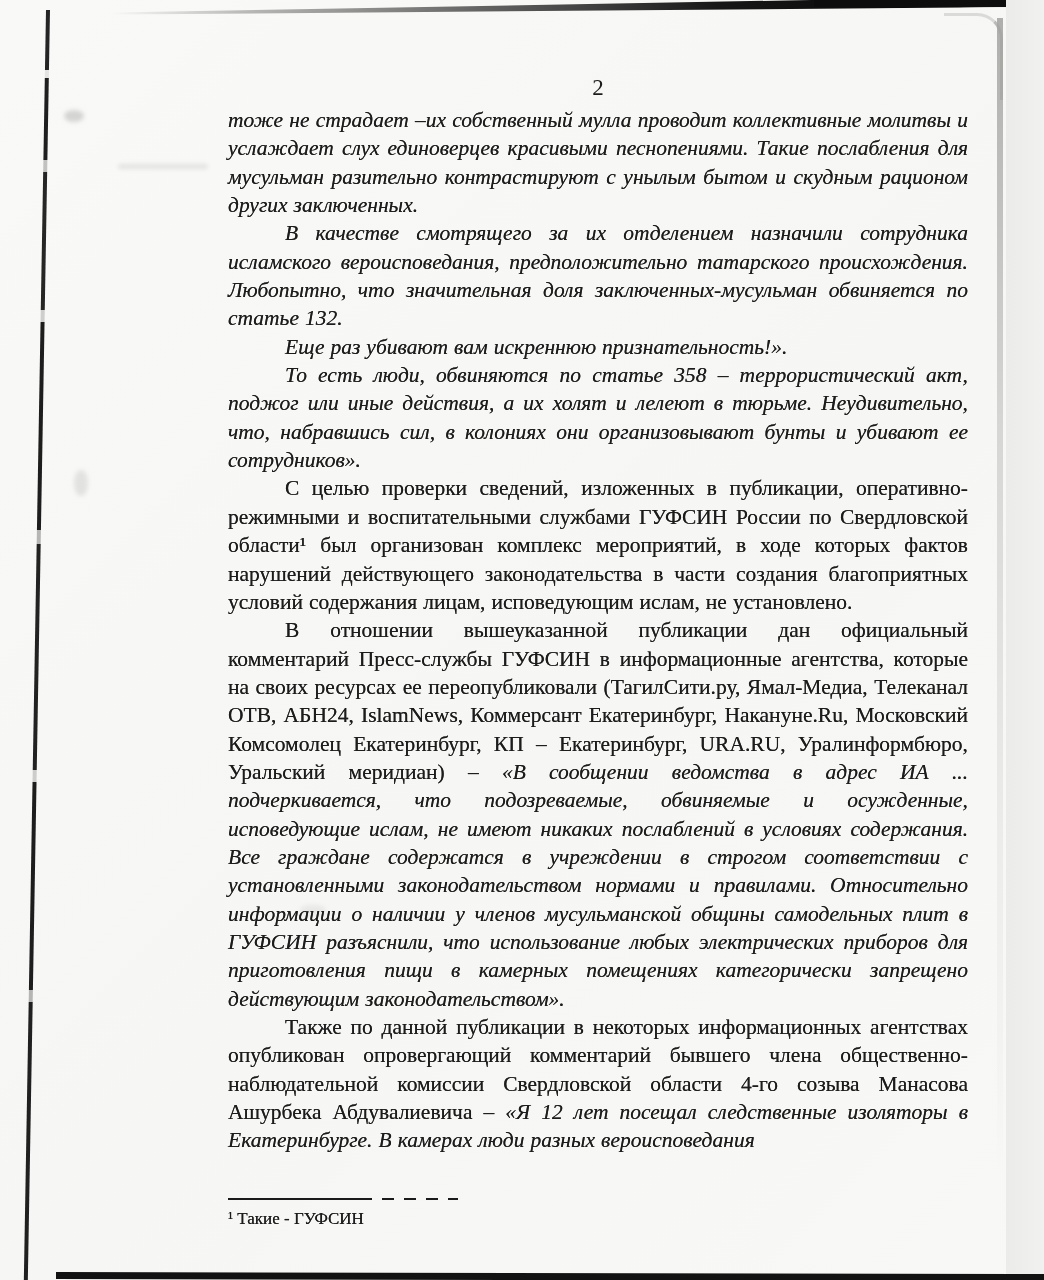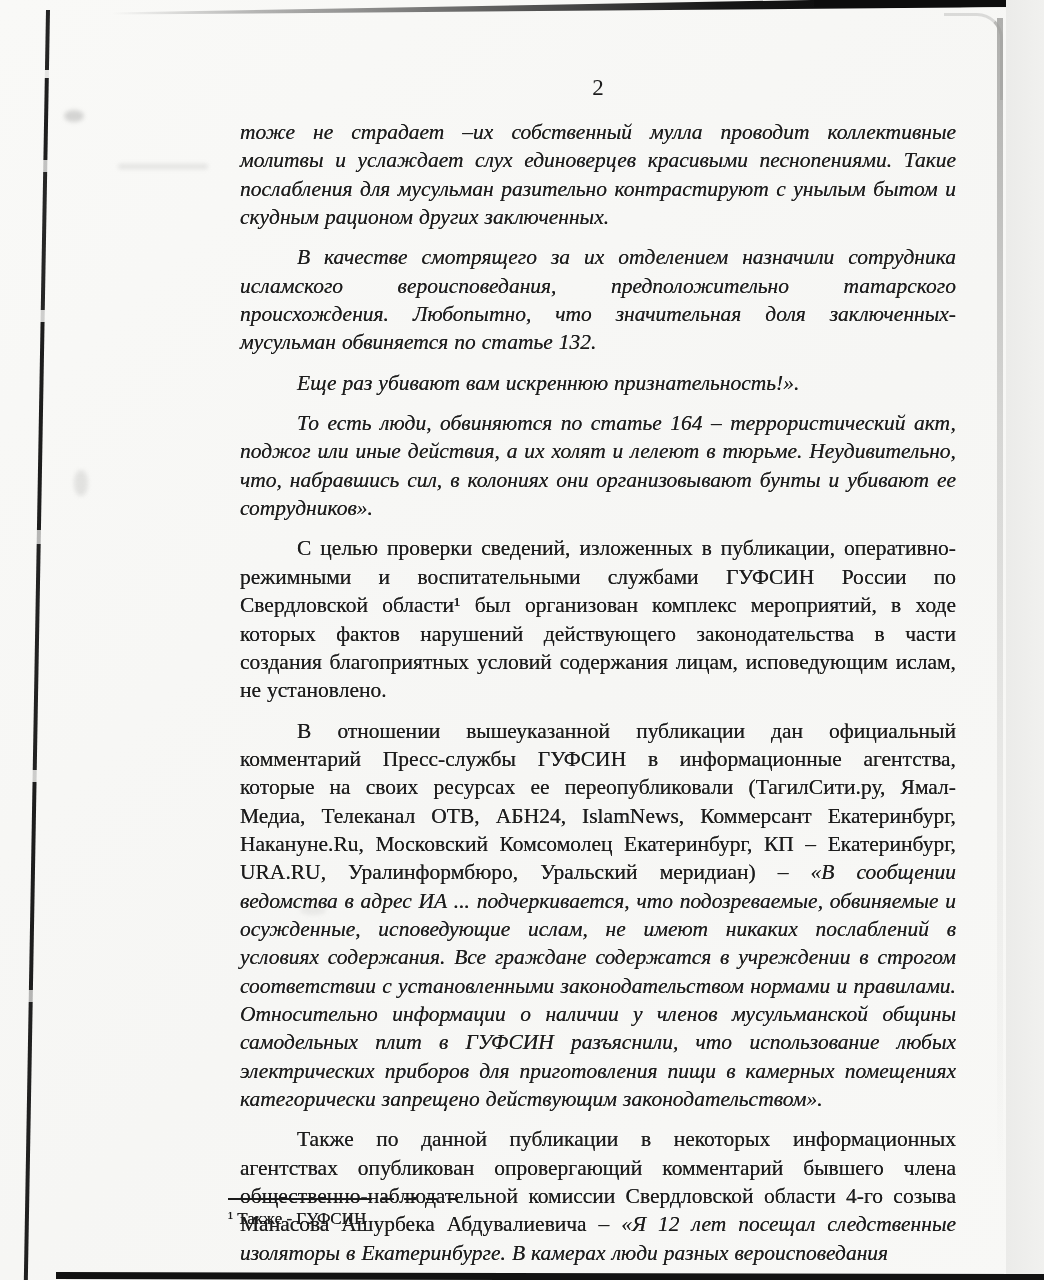--- a/index.html
+++ b/index.html
@@ -97,7 +97,7 @@
     line-height: 28px;
   }
   .para {
-    margin: 12px;
+    margin: 0;
     font-size: 21.5px;
     line-height: 28.35px;
     text-align: justify;

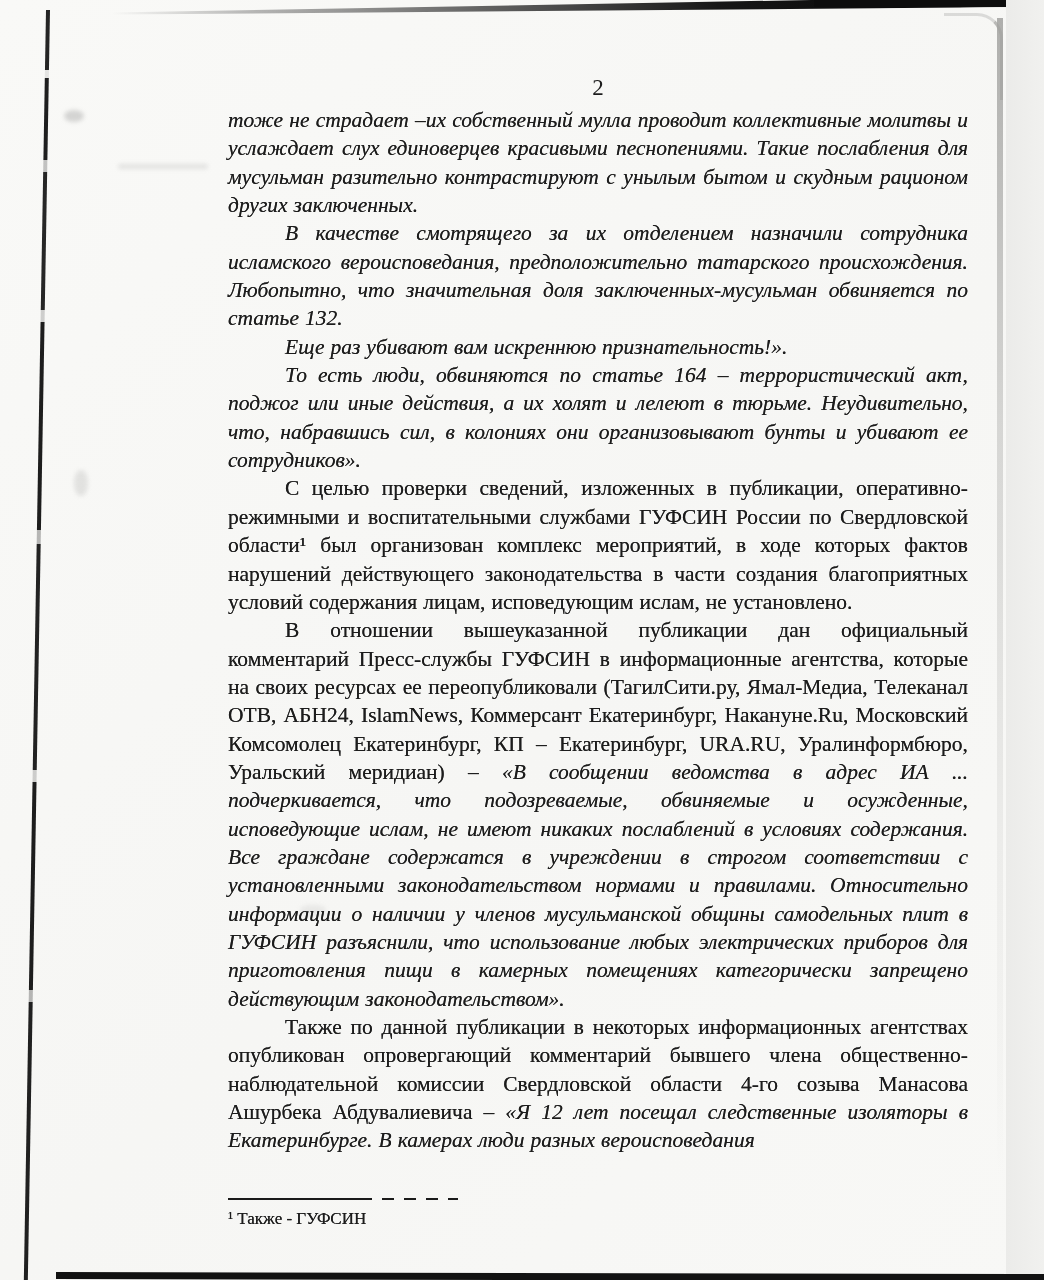--- a/index.html
+++ b/index.html
@@ -154,7 +154,7 @@
         <p class="para"><span class="it">тоже не страдает –их собственный мулла проводит коллективные молитвы и услаждает слух единоверцев красивыми песнопениями. Такие послабления для мусульман разительно контрастируют с унылым бытом и скудным рационом других заключенных.</span></p>
         <p class="para indent"><span class="it">В качестве смотрящего за их отделением назначили сотрудника исламского вероисповедания, предположительно татарского происхождения. Любопытно, что значительная доля заключенных-мусульман обвиняется по статье 132.</span></p>
         <p class="para indent"><span class="it">Еще раз убивают вам искреннюю признательность!».</span></p>
-        <p class="para indent"><span class="it">То есть люди, обвиняются по статье 164 – террористический акт, поджог или иные действия, а их холят и лелеют в тюрьме. Неудивительно, что, набравшись сил, в колониях они организовывают бунты и убивают ее сотрудников».</span></p>
+        <p class="para indent"><span class="it">То есть люди, обвиняются по статье 358 – террористический акт, поджог или иные действия, а их холят и лелеют в тюрьме. Неудивительно, что, набравшись сил, в колониях они организовывают бунты и убивают ее сотрудников».</span></p>
         <p class="para indent"><span>С целью проверки сведений, изложенных в публикации, оперативно-режимными и воспитательными службами ГУФСИН России по Свердловской области¹ был организован комплекс мероприятий, в ходе которых фактов нарушений действующего законодательства в части создания благоприятных условий содержания лицам, исповедующим ислам, не установлено.</span></p>
         <p class="para indent"><span>В отношении вышеуказанной публикации дан официальный комментарий Пресс-службы ГУФСИН в информационные агентства, которые на своих ресурсах ее переопубликовали (ТагилСити.ру, Ямал-Медиа, Телеканал ОТВ, АБН24, IslamNews, Коммерсант Екатеринбург, Накануне.Ru, Московский Комсомолец Екатеринбург, КП – Екатеринбург, URA.RU, Уралинформбюро, Уральский меридиан) – </span><span class="it">«В сообщении ведомства в адрес ИА ... подчеркивается, что подозреваемые, обвиняемые и осужденные, исповедующие ислам, не имеют никаких послаблений в условиях содержания. Все граждане содержатся в учреждении в строгом соответствии с установленными законодательством нормами и правилами. Относительно информации о наличии у членов мусульманской общины самодельных плит в ГУФСИН разъяснили, что использование любых электрических приборов для приготовления пищи в камерных помещениях категорически запрещено действующим законодательством».</span></p>
         <p class="para indent"><span>Также по данной публикации в некоторых информационных агентствах опубликован опровергающий комментарий бывшего члена общественно-наблюдательной комиссии Свердловской области 4-го созыва Манасова Ашурбека Абдувалиевича – </span><span class="it">«Я 12 лет посещал следственные изоляторы в Екатеринбурге. В камерах люди разных вероисповедания</span></p>

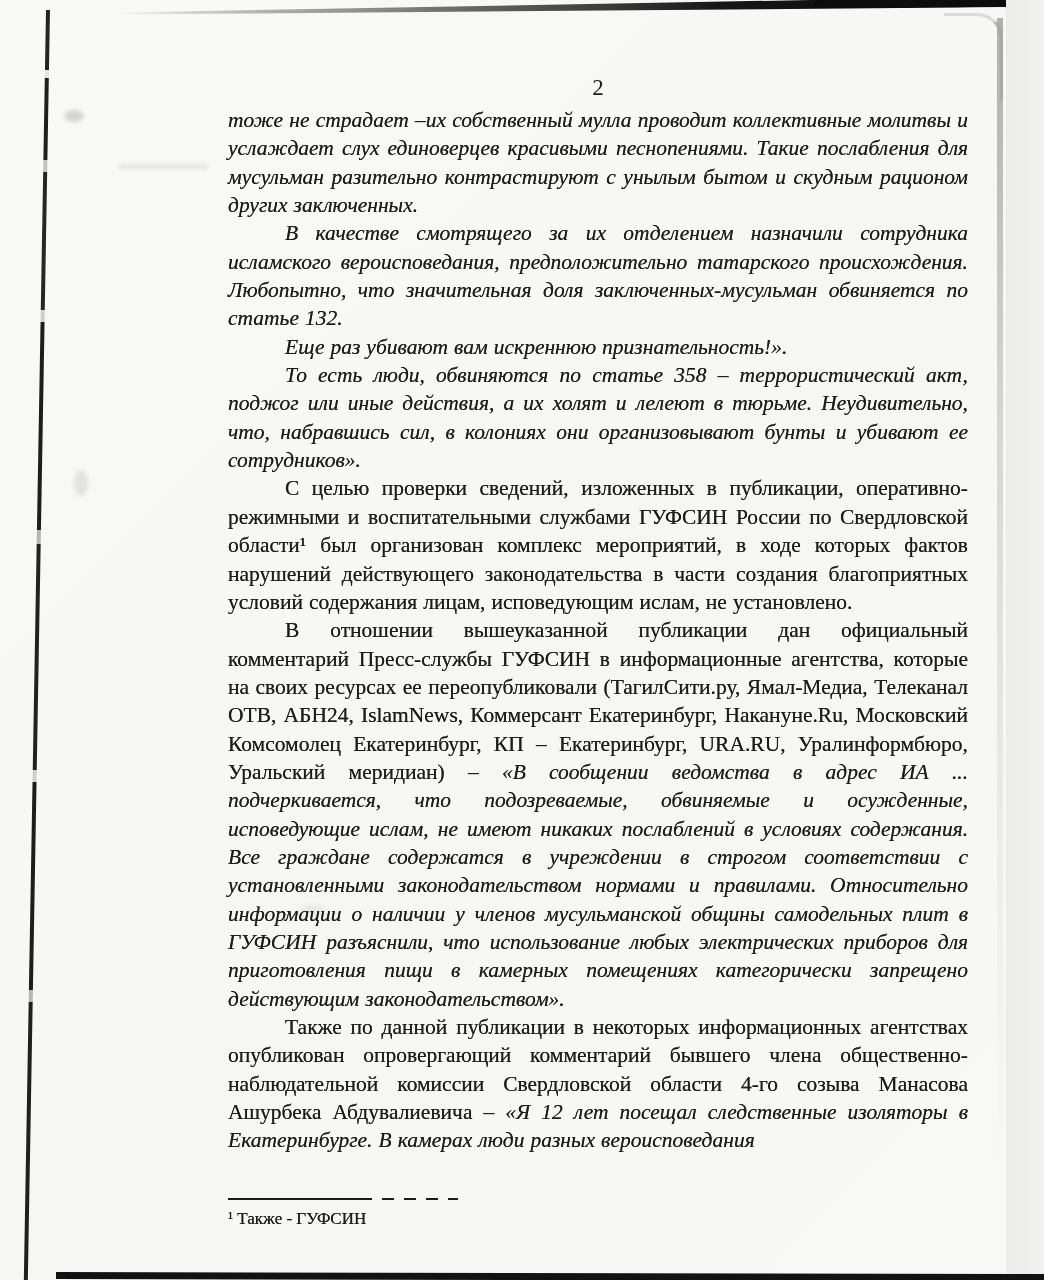--- a/index.html
+++ b/index.html
@@ -163,7 +163,7 @@
 
   <div class="footnote">
     <div class="footnote-rule"></div>
-    <div class="footnote-text">¹ Также - ГУФСИН</div>
+    <div class="footnote-text">¹ Такие - ГУФСИН</div>
   </div>
 </div>
 

